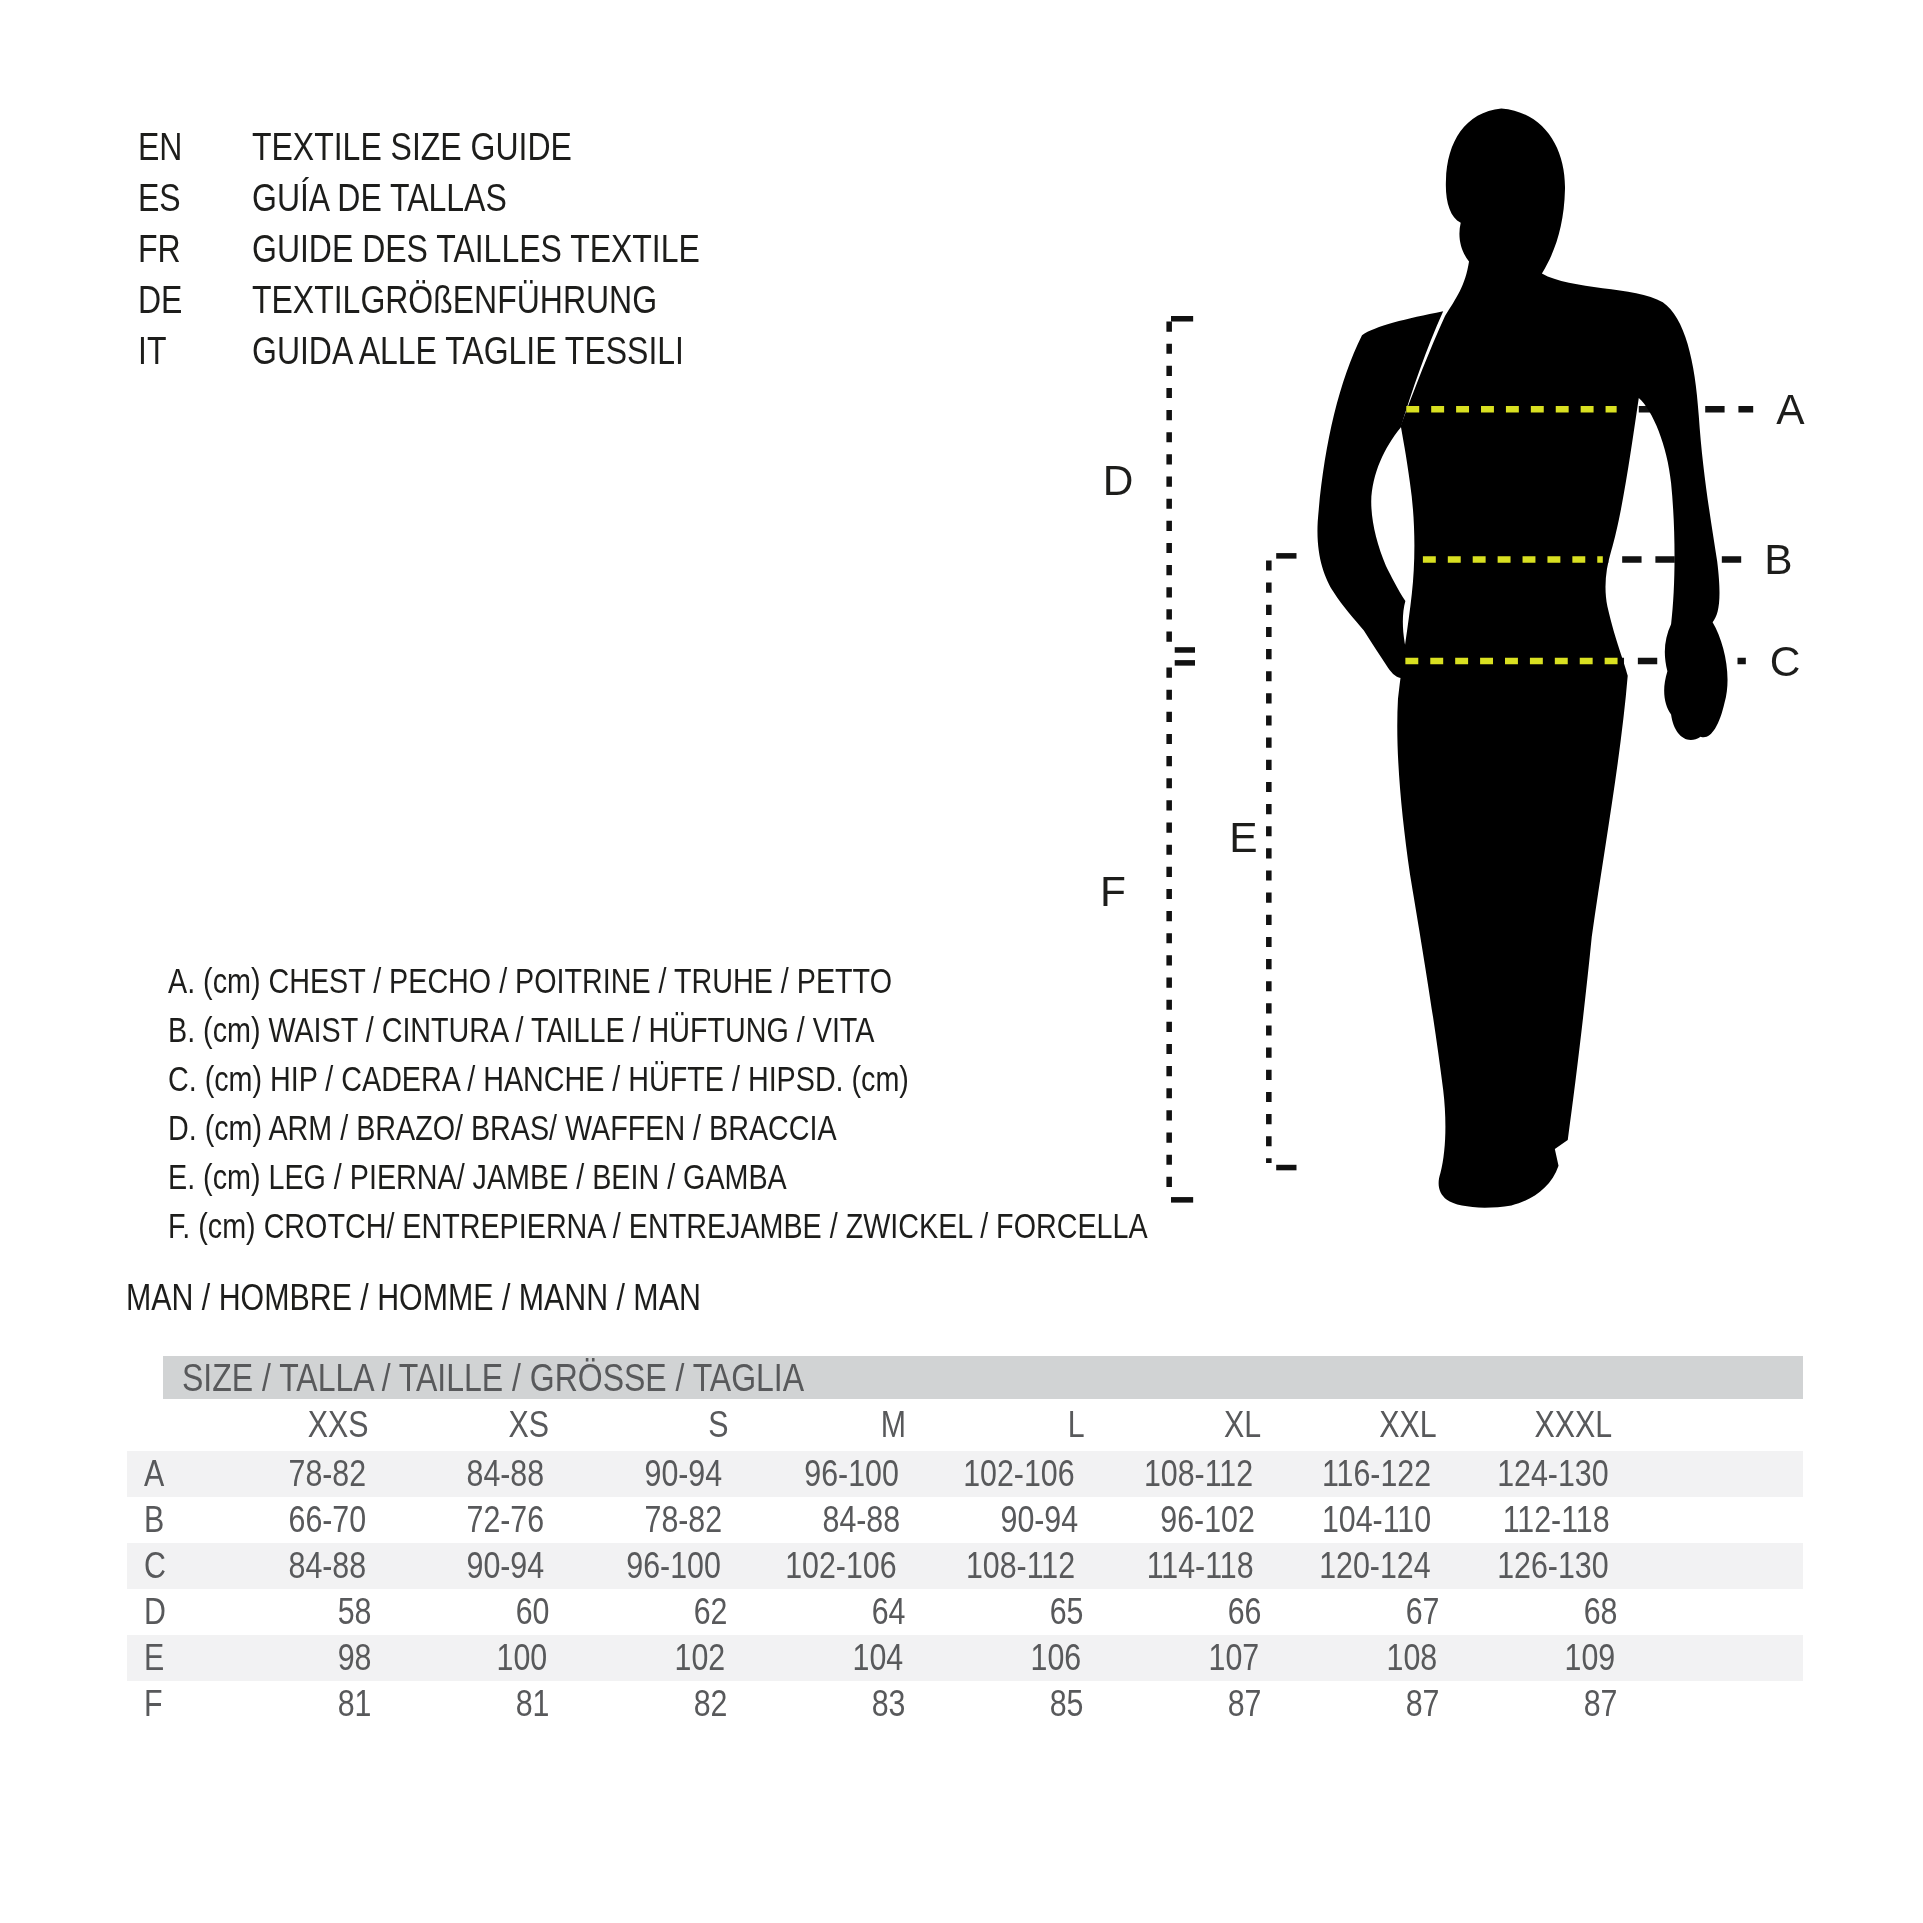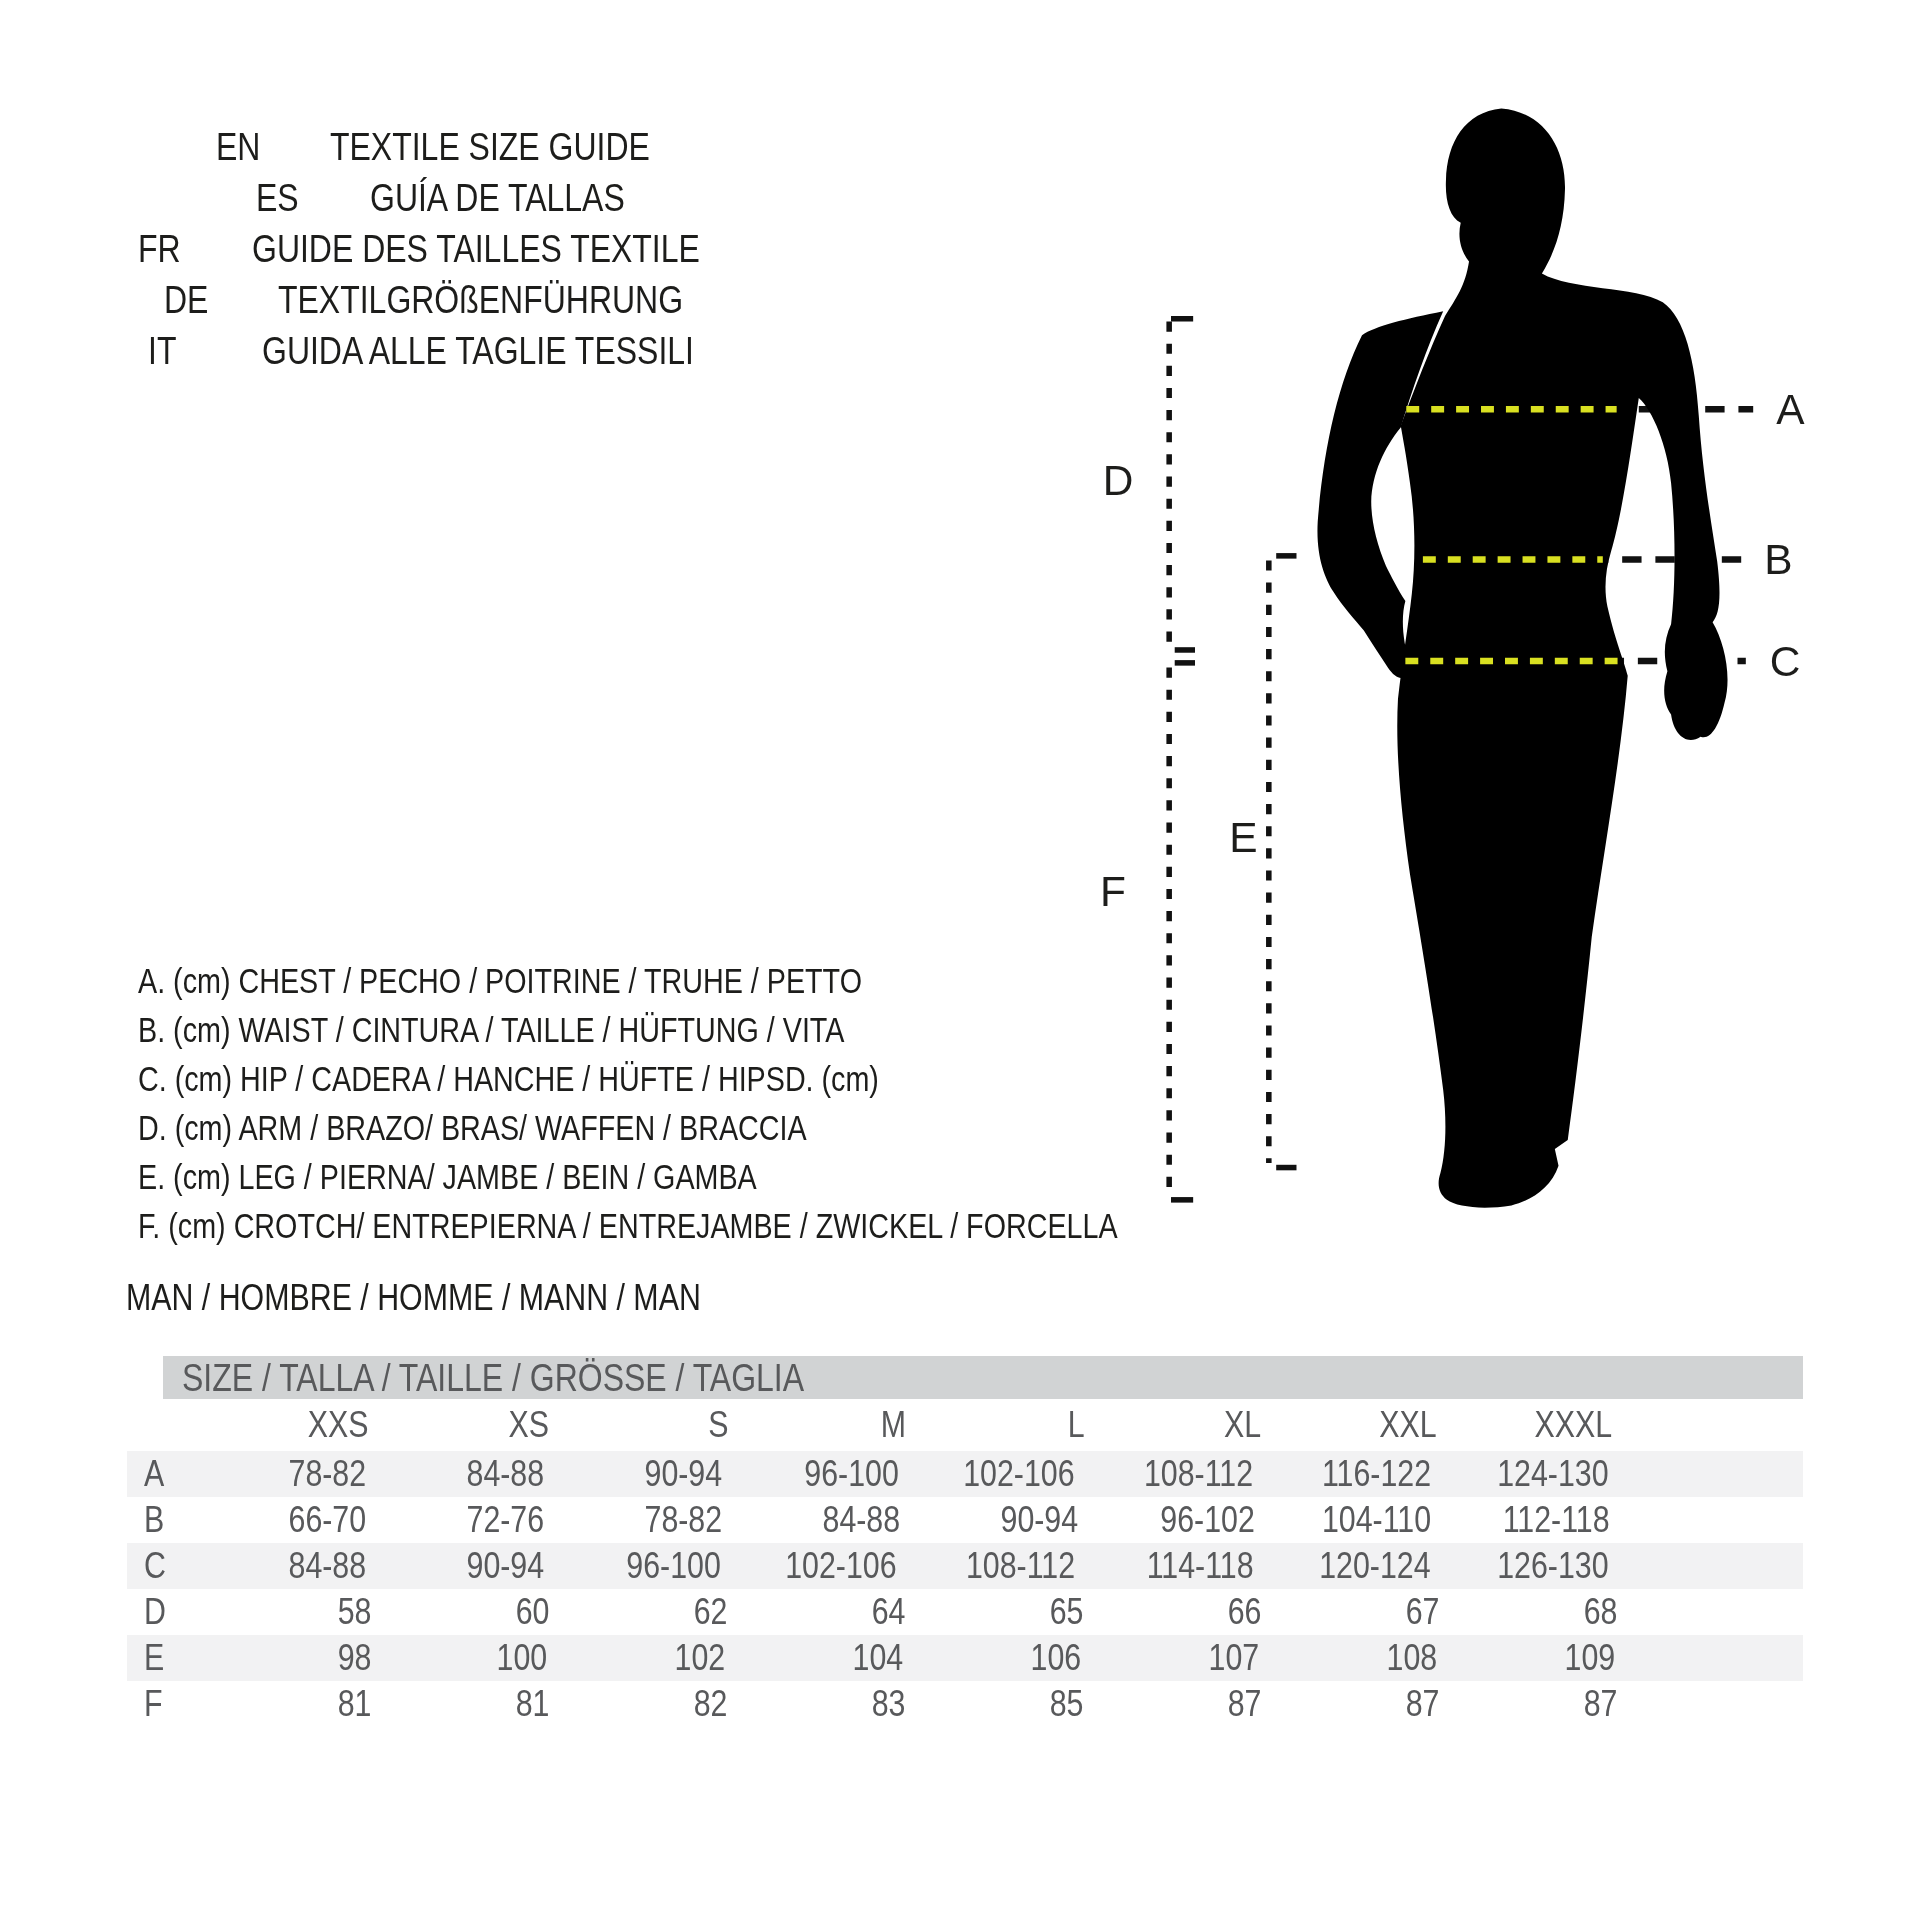--- a/index.html
+++ b/index.html
@@ -12,7 +12,7 @@
 
   
   .lang-block { position:absolute; left:138px; top:121px; }
-  .lang-row   { height:51px; line-height:51px; font-size:39px; display:flex;justify-content:center; }
+  .lang-row   { height:51px; line-height:51px; font-size:39px; display:flex; }
   .lang-code  { width:114px; flex:0 0 114px; }
 
   

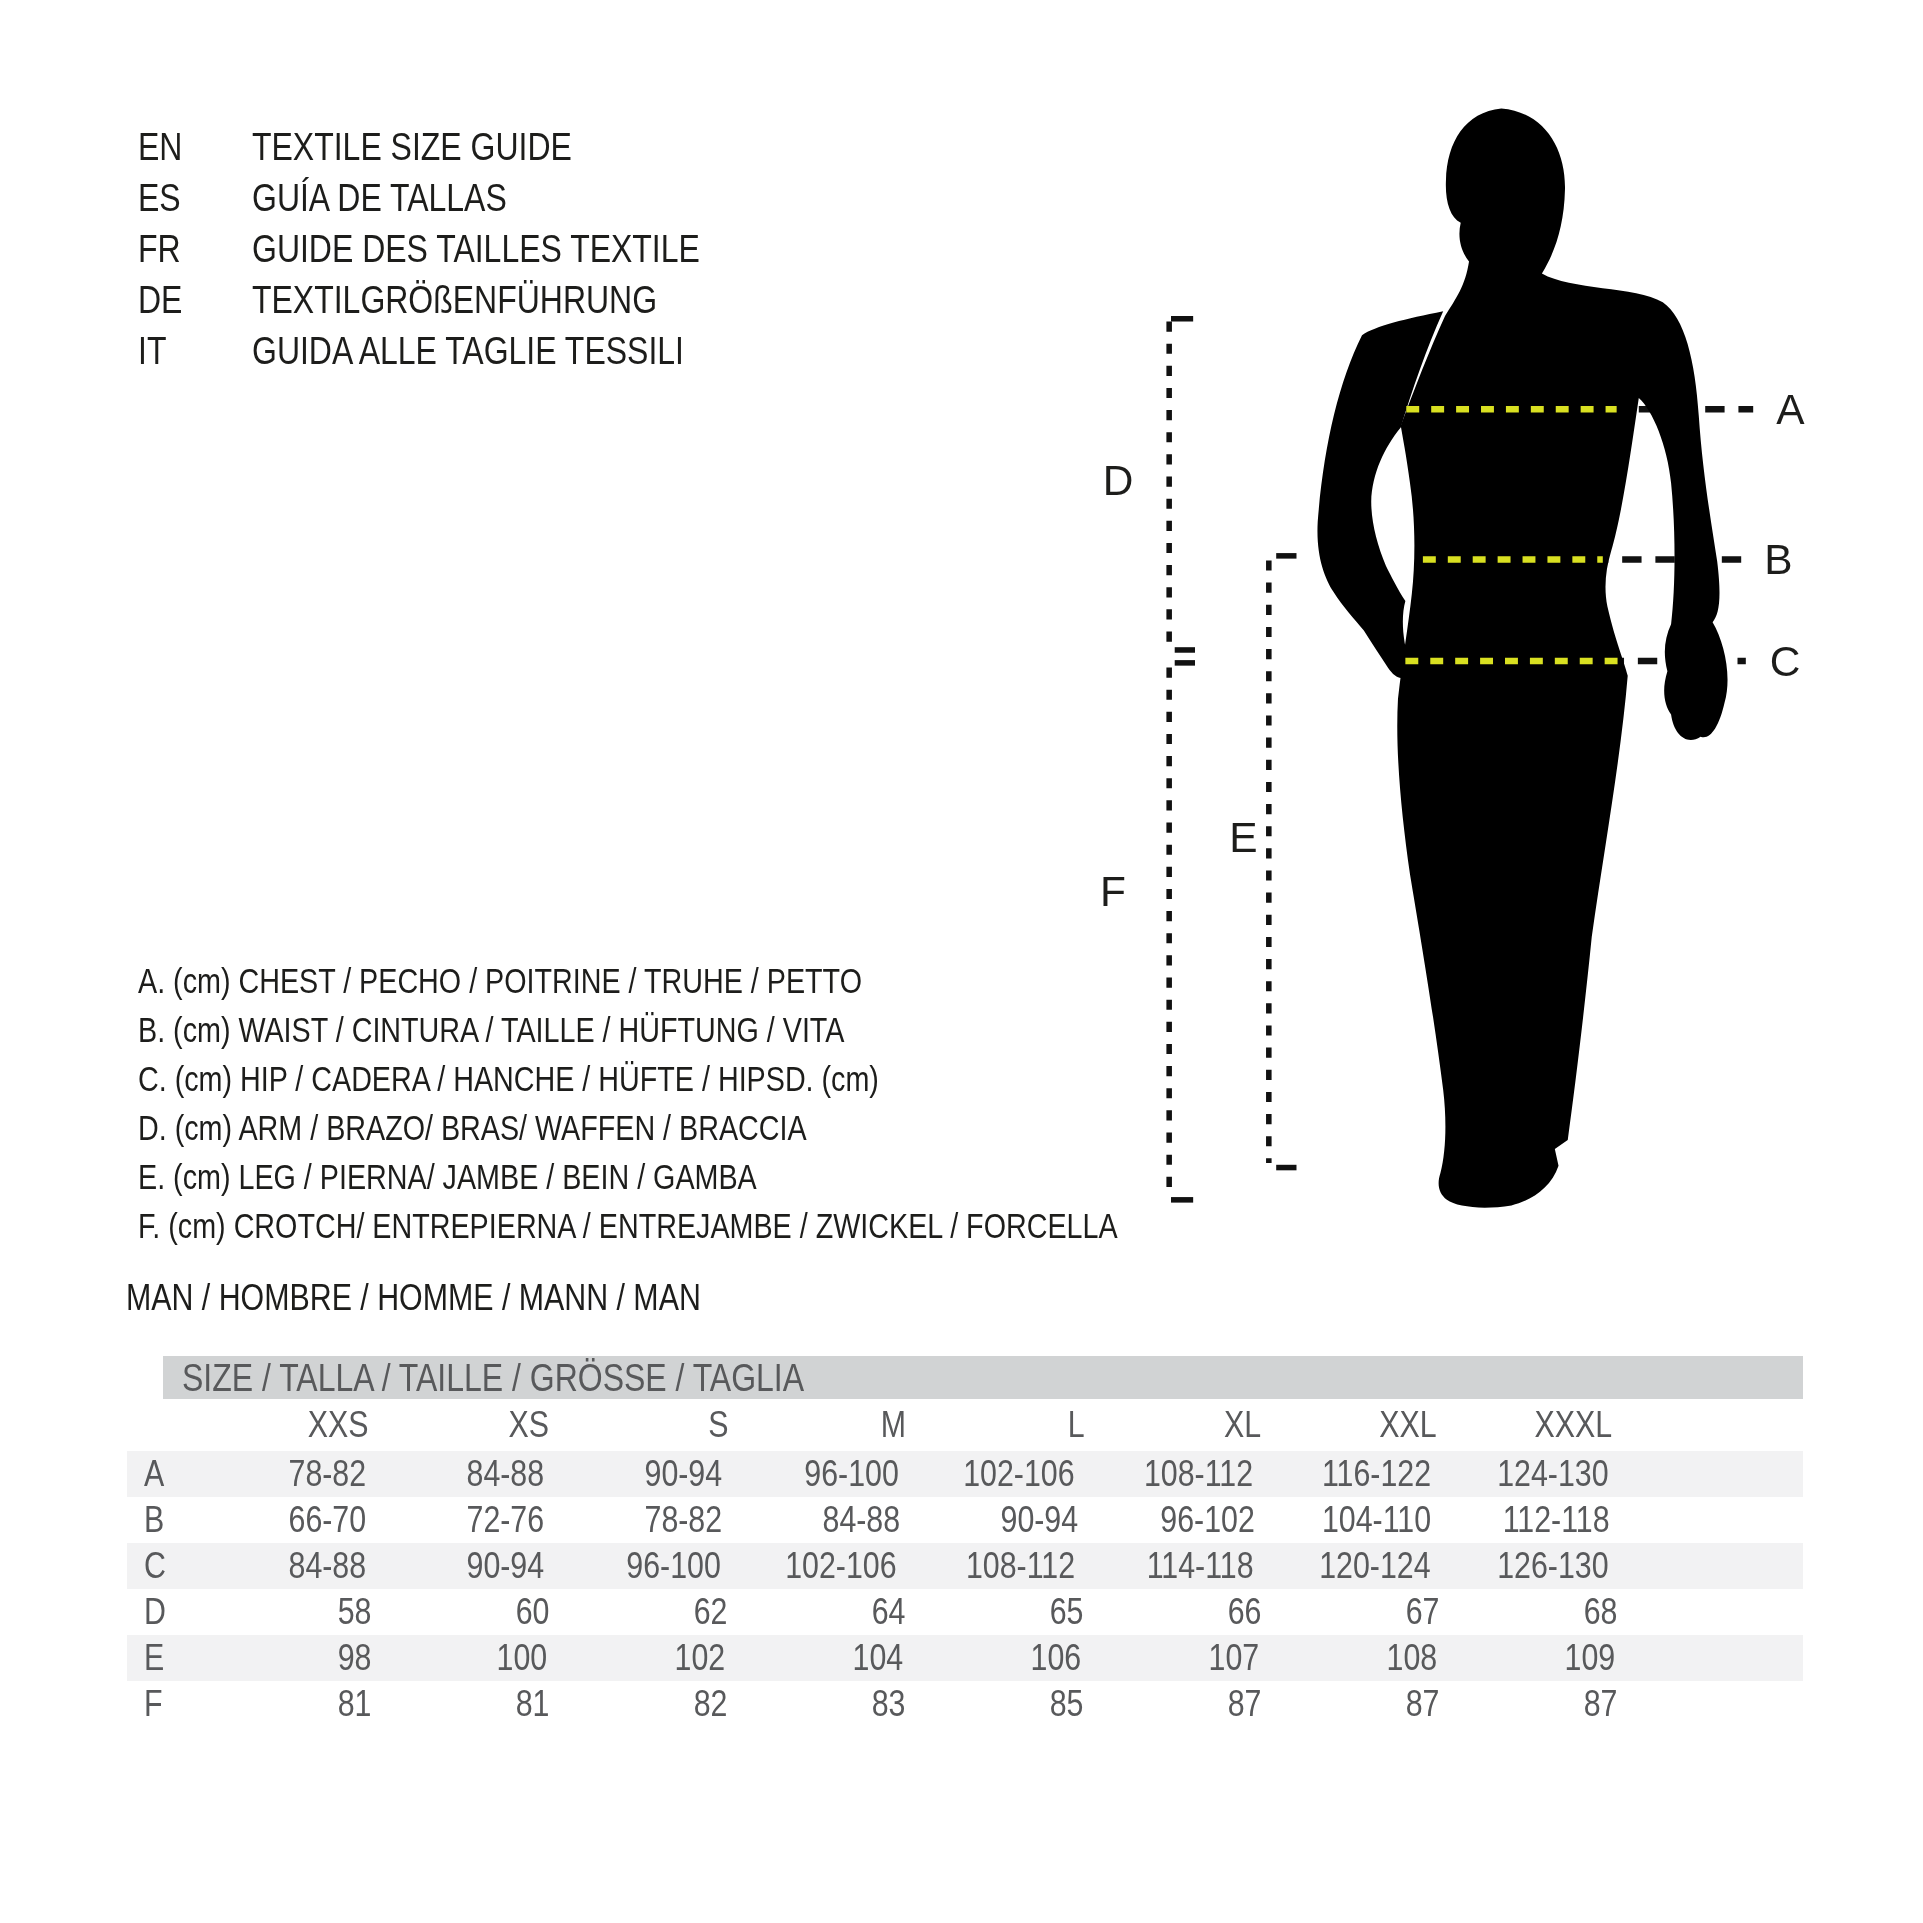--- a/index.html
+++ b/index.html
@@ -21,7 +21,7 @@
 
   
   .measure-list { position:absolute; left:138px; top:956px; }
-  .measure-row  { height:49px; line-height:49px; font-size:35px; }
+  .measure-row  { height:49px; line-height:49px; font-size:35px;margin-left:30px; }
 
   .category-line { position:absolute; left:126px; top:1273px; height:49px; line-height:49px; font-size:37px; }
 

